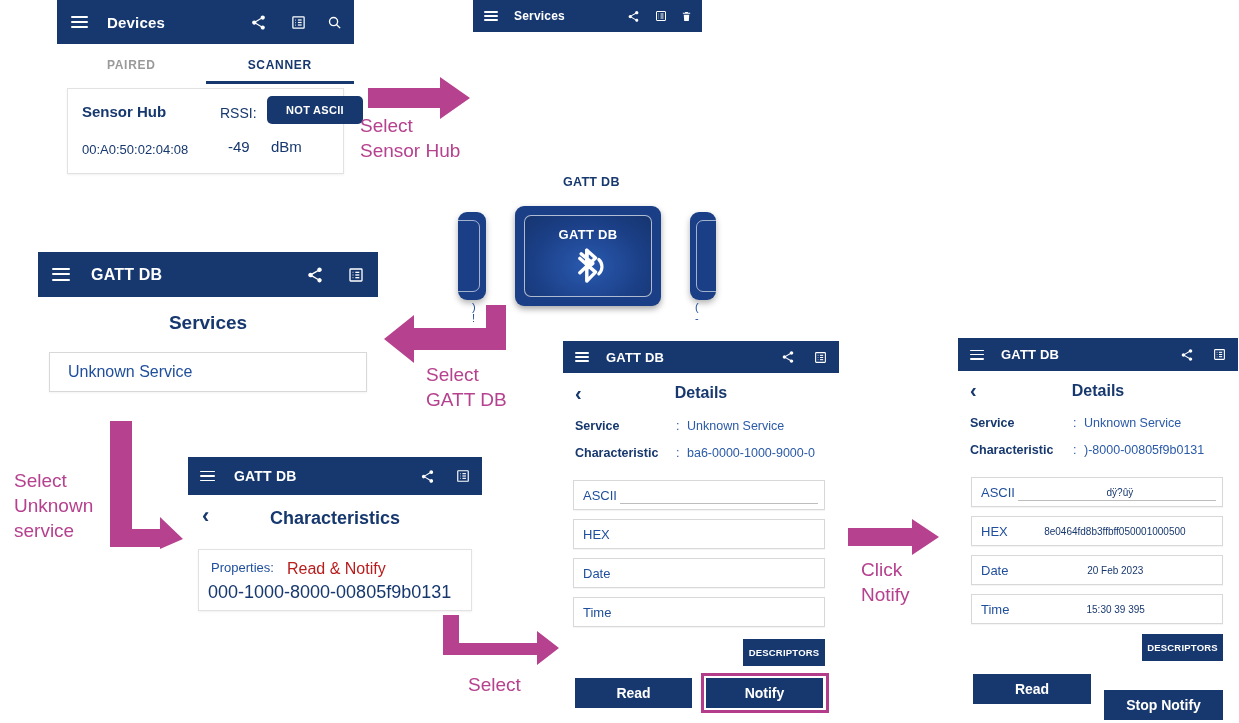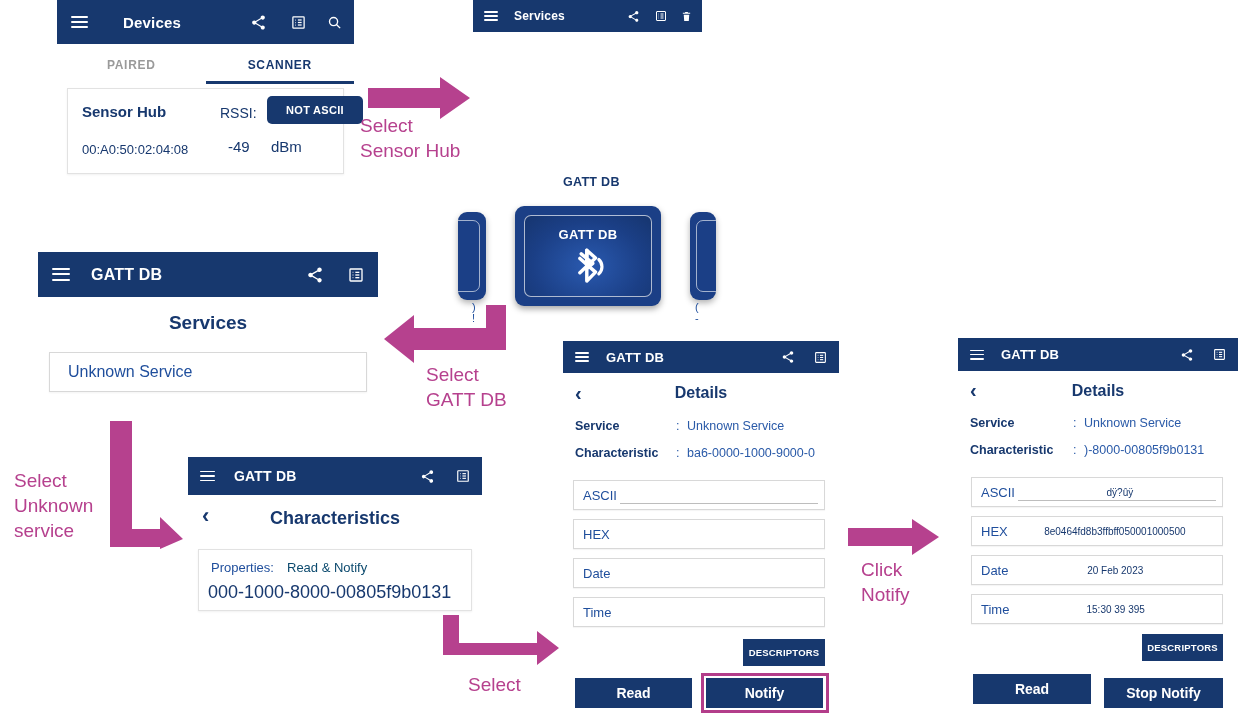--- a/index.html
+++ b/index.html
@@ -276,7 +276,7 @@
           <i style="height:2px;margin-bottom:3px;"></i>
           <i style="height:2px;"></i>
       </span>
-      <span class="title" style="font-size:15px; margin-left:35px;">Devices</span>
+      <span class="title" style="font-size:15px; margin-left:19px;">Devices</span>
       <span class="spacer"></span>
       <span class="acts">
         <svg class="ic" width="17" height="17" viewBox="0 0 24 24" fill="#fff">

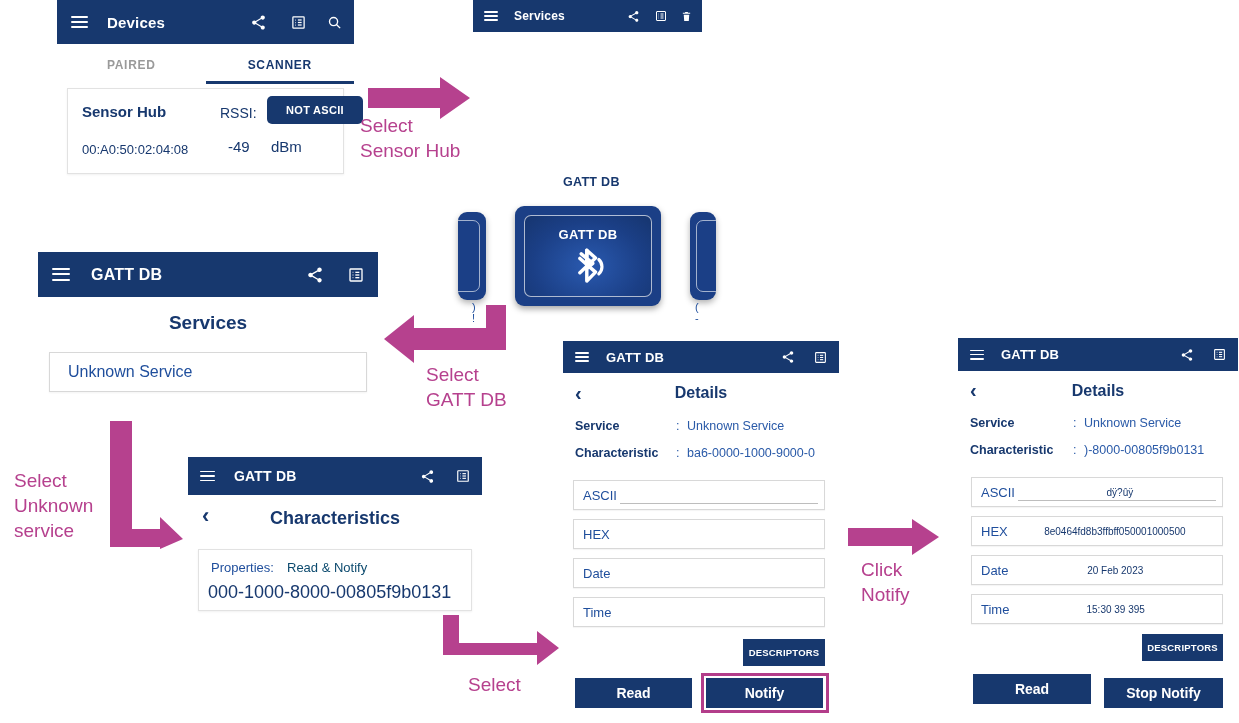--- a/index.html
+++ b/index.html
@@ -435,7 +435,7 @@
     <div class="sec-title" style="font-size:18px; margin-top:13px;">Characteristics</div>
     <div class="card" style="position:absolute; left:10px; top:92px; width:274px; height:62px;">
       <div class="abs" style="left:12px; top:10px; font-size:13px; color:#1f4e9c;">Properties:</div>
-      <div class="abs" style="left:88px; top:10px; font-size:13px; color:#0c4a6e;">Read &amp; Notify</div>
+      <div class="abs" style="left:88px; top:10px; font-size:16px; color:#b91c1c;">Read &amp; Notify</div>
       <div class="abs" style="left:9px; top:32px; font-size:18px; color:#17386e;">000-1000-8000-00805f9b0131</div>
     </div>
   </div>

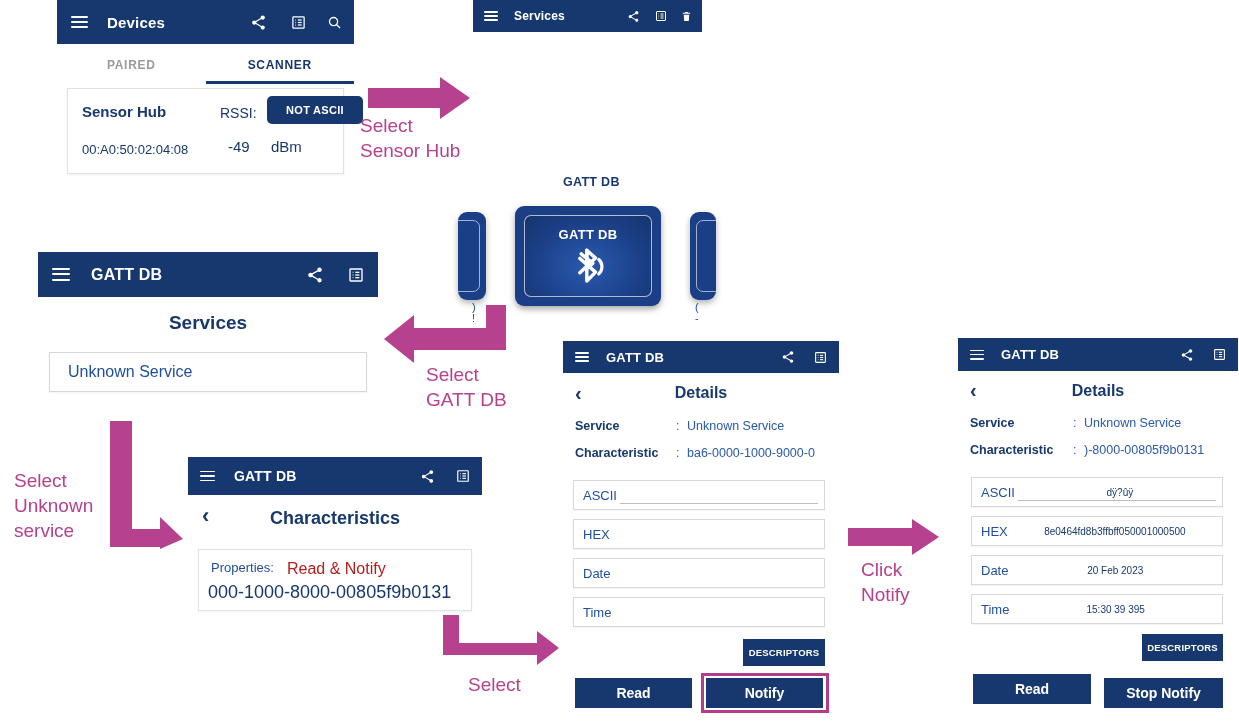--- a/index.html
+++ b/index.html
@@ -560,7 +560,7 @@
     <div class="btn-desc" style="position:absolute; left:184px; top:296px; width:81px; height:27px;">DESCRIPTORS</div>
 
     <div class="btn-flat" style="position:absolute; left:15px; top:336px; width:118px; height:30px; font-size:14px;">Read</div>
-    <div class="btn-flat" style="position:absolute; left:146px; top:340px; width:119px; height:30px; font-size:14px;">Stop Notify</div>
+    <div class="btn-flat" style="position:absolute; left:146px; top:352px; width:119px; height:30px; font-size:14px;">Stop Notify</div>
   </div>
 
   <svg class="arrow" style="left:368px; top:76px;" width="104" height="44" viewBox="0 0 104 44">

